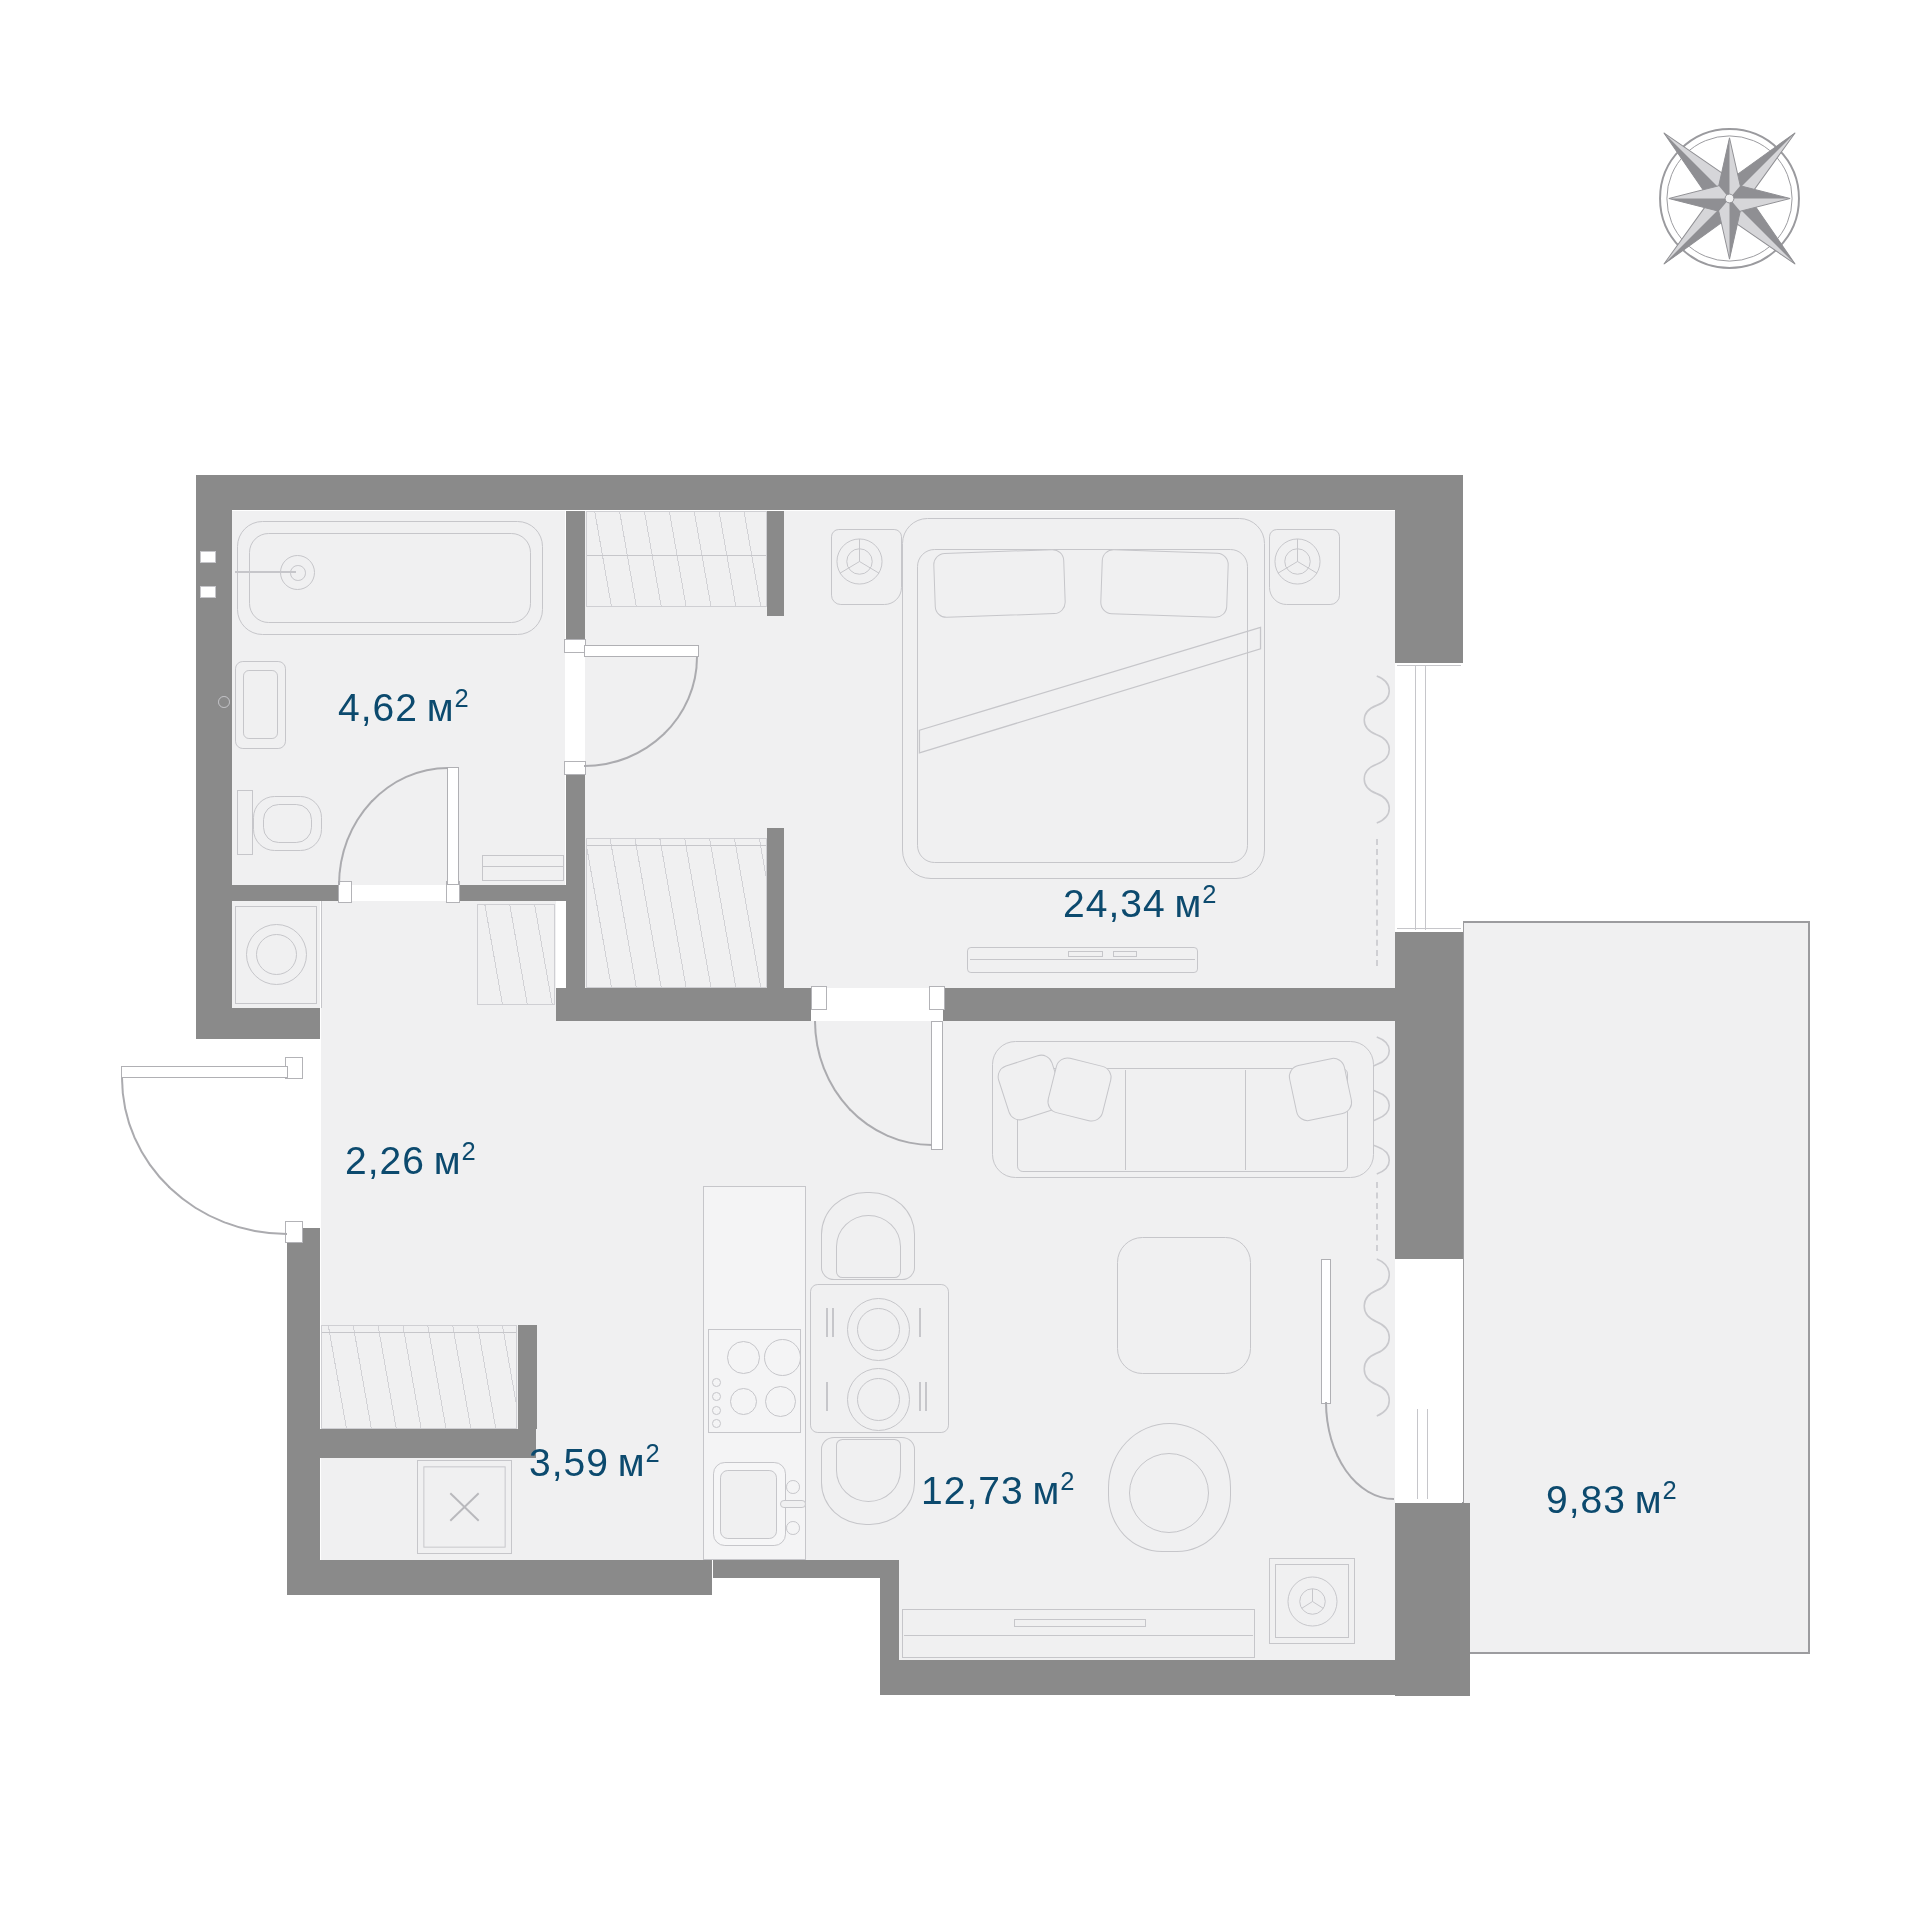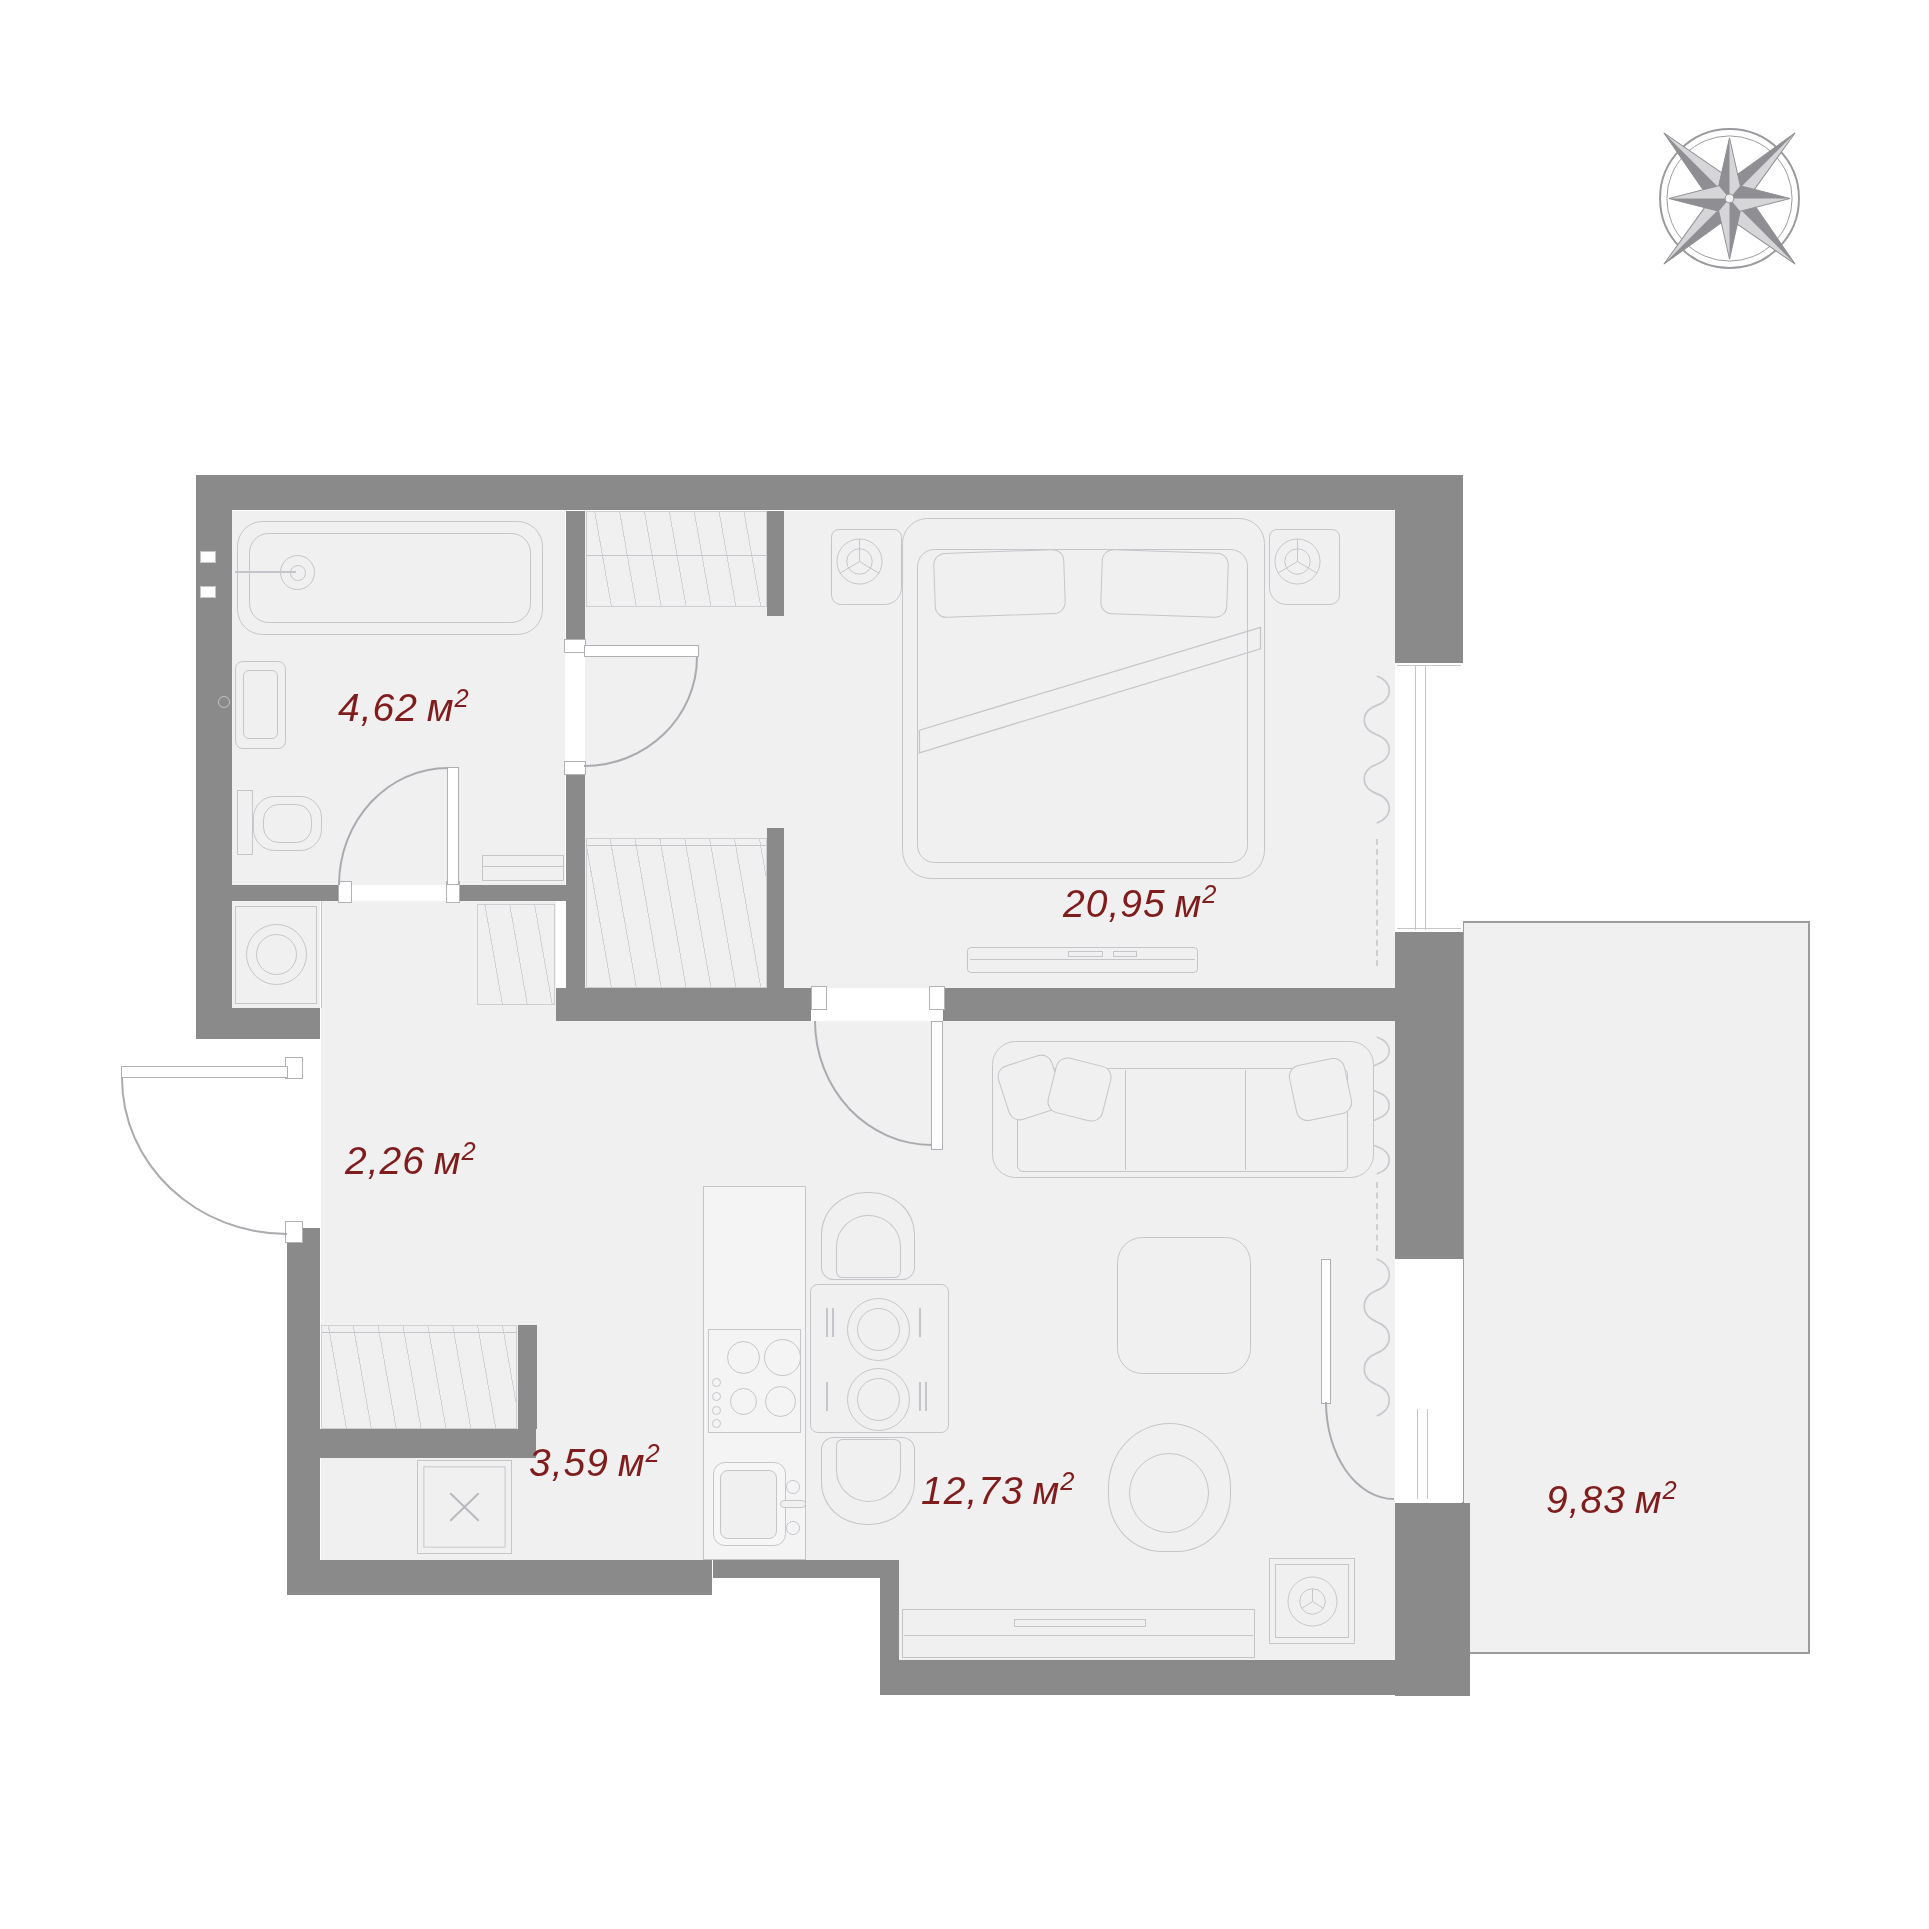--- a/index.html
+++ b/index.html
@@ -20,7 +20,7 @@
   .arc.tl{border-left:2px solid #ababaf;border-top:2px solid #ababaf;border-top-left-radius:100% 100%;}
   .arc.br{border-right:2px solid #ababaf;border-bottom:2px solid #ababaf;border-bottom-right-radius:100% 100%;}
   .leaf{position:absolute;background:#ffffff;border:1px solid #b0b0b4;box-sizing:border-box;}
-  .lbl{position:absolute;color:#7f1d1d;font-size:39px;font-weight:400;letter-spacing:1px;white-space:nowrap;font-style:italic;}
+  .lbl{position:absolute;color:#0c4a6e;font-size:39px;font-weight:400;letter-spacing:1px;white-space:nowrap;}
   .lbl sup{font-size:25.5px;}
   .cletter{position:absolute;color:#8d8d91;font-family:"Liberation Serif",serif;font-weight:700;font-size:31px;}
   .circ{position:absolute;border:1px solid #c6c6ca;border-radius:50%;box-sizing:border-box;background:transparent;}

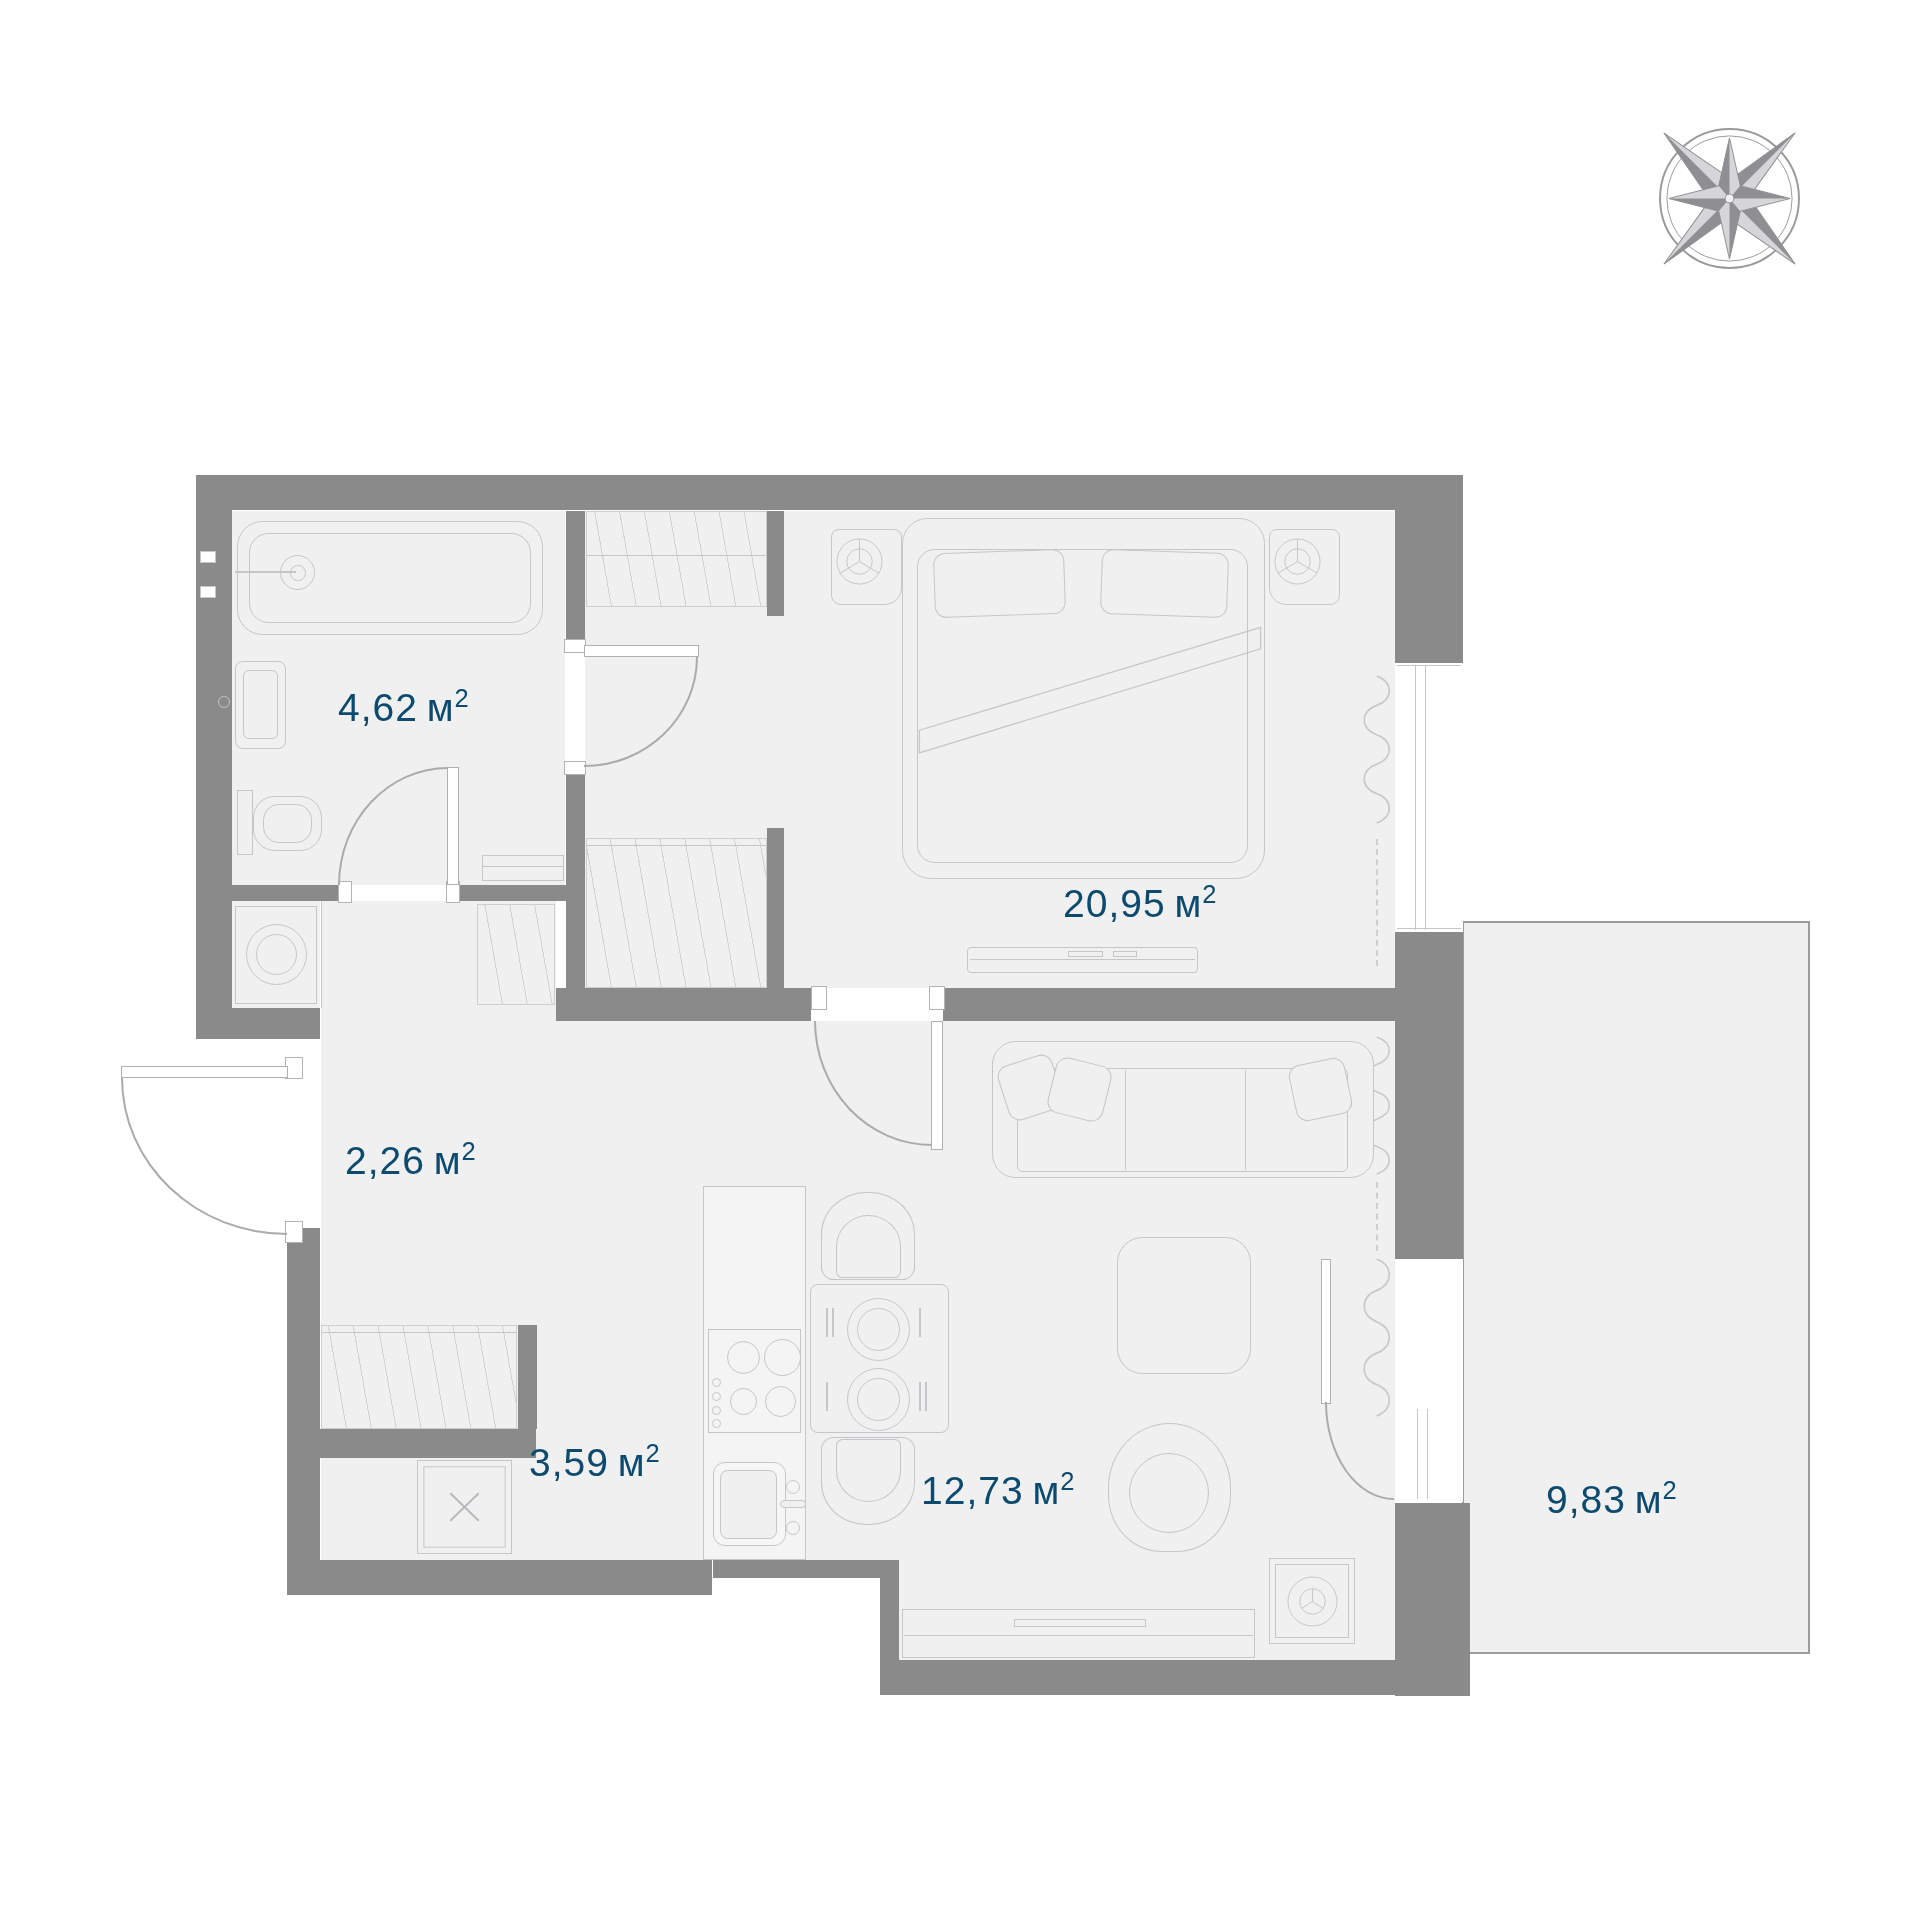--- a/index.html
+++ b/index.html
@@ -237,7 +237,7 @@
     <span>4,62</span> <span>м</span><sup>2</sup>
   </div>
   <div class="lbl" style="left:1063px;top:880px;">
-    <span>20,95</span> <span>м</span><sup>2</sup>
+    <span>24,34</span> <span>м</span><sup>2</sup>
   </div>
   <div class="lbl" style="left:345px;top:1137px;">
     <span>2,26</span> <span>м</span><sup>2</sup>

